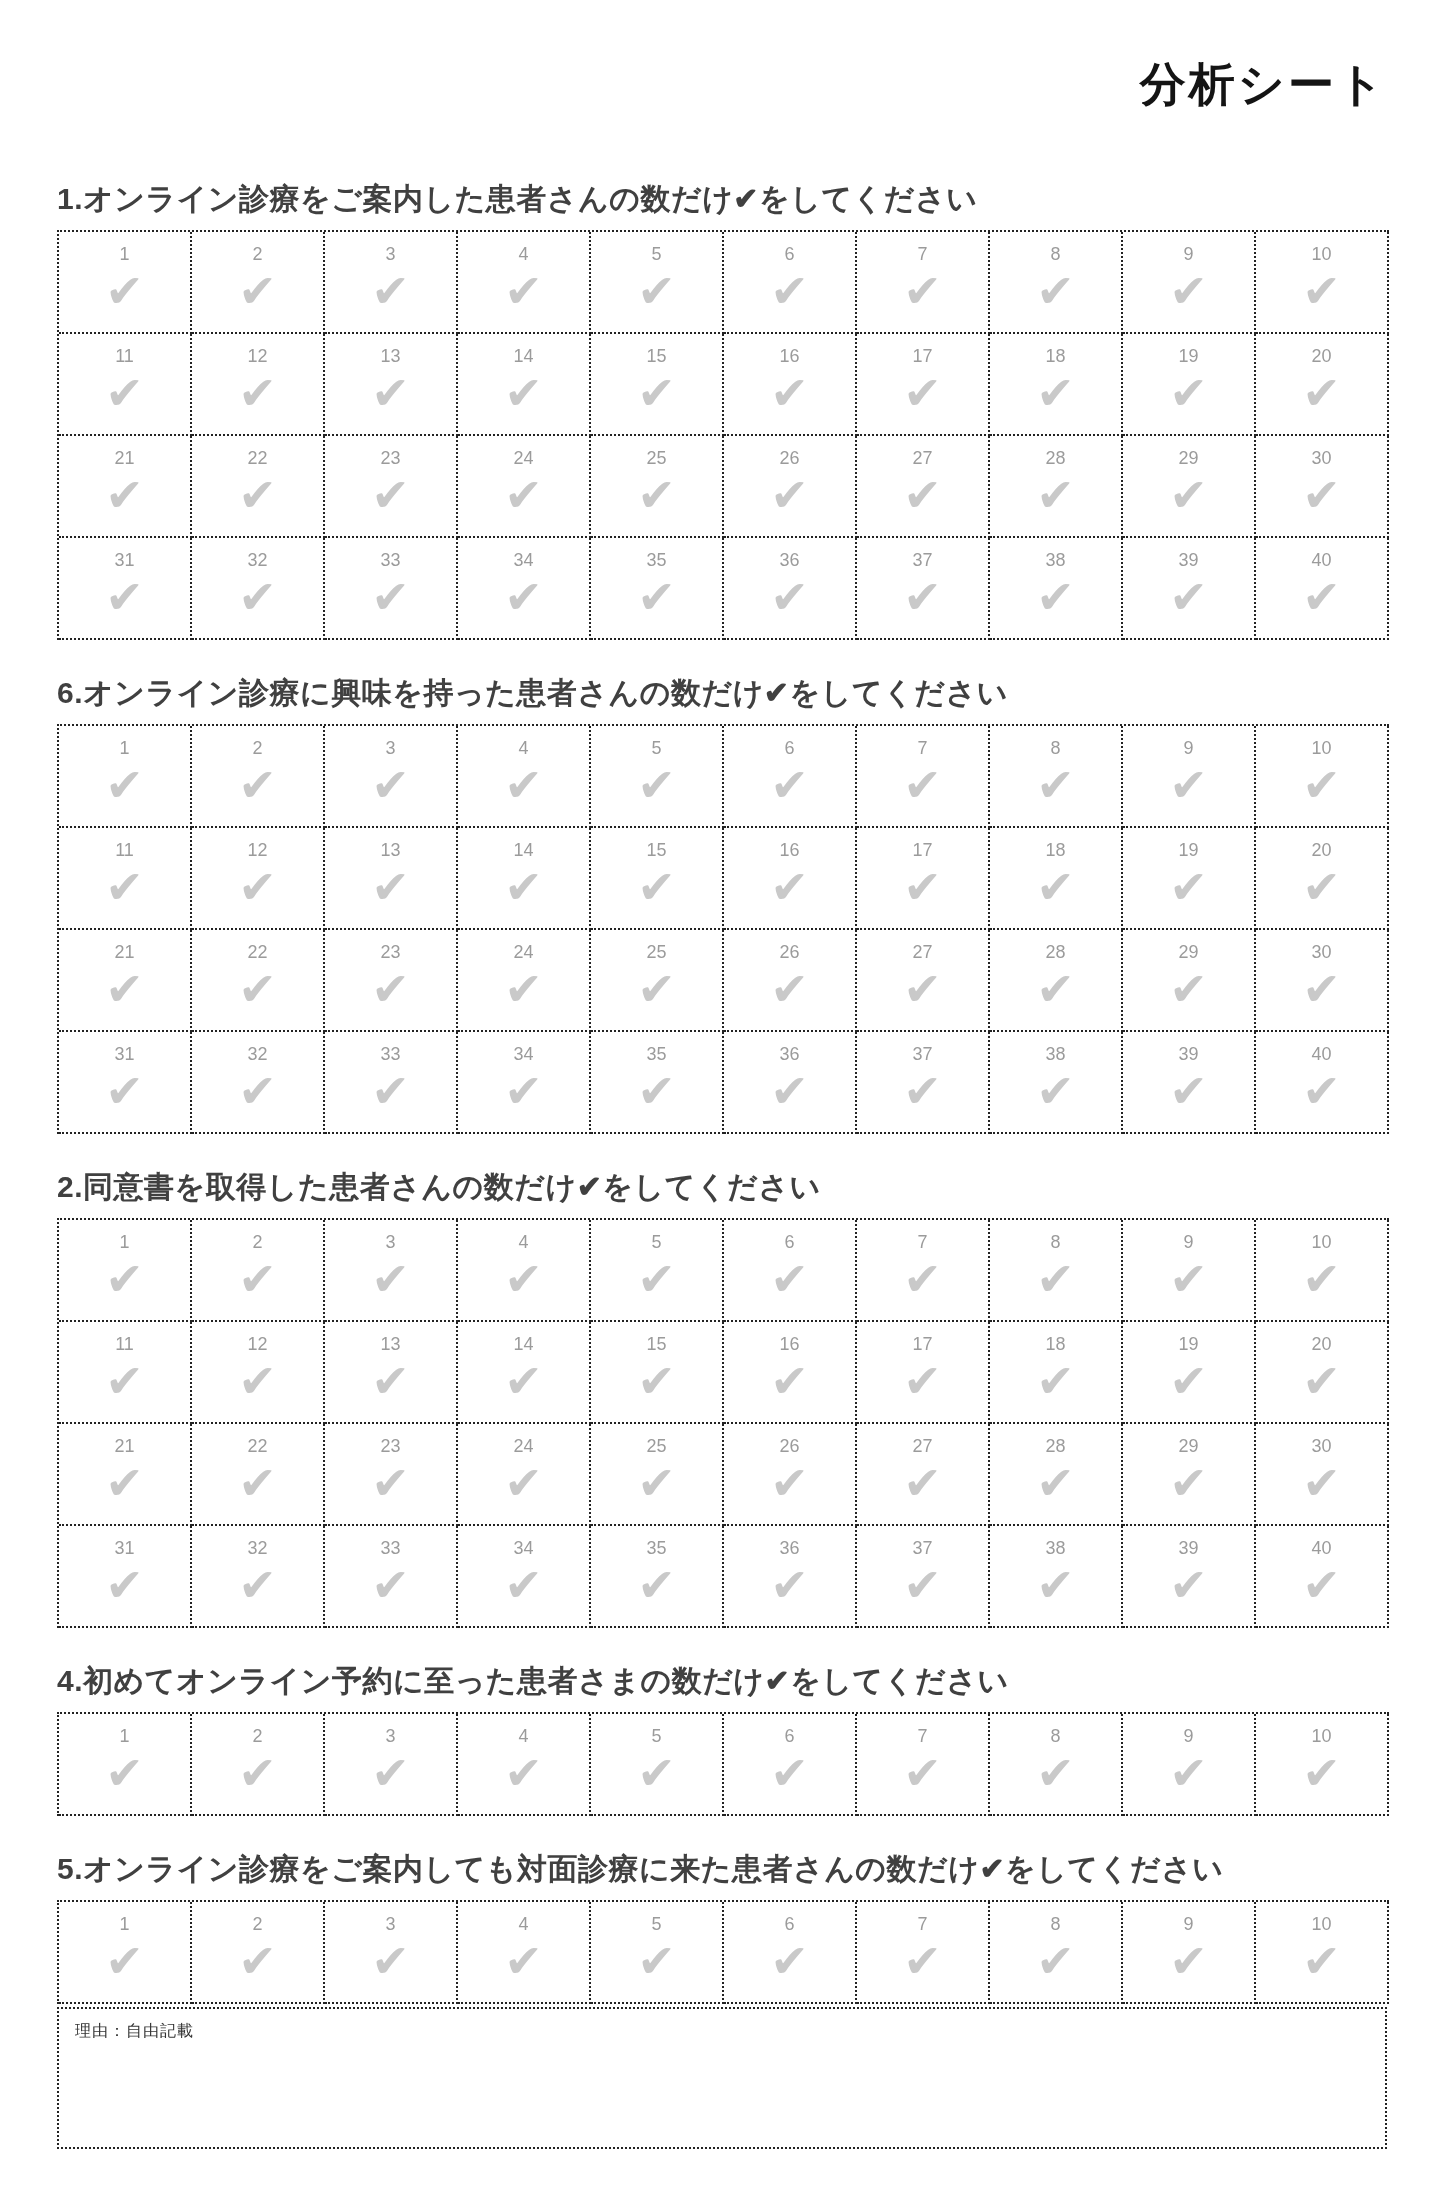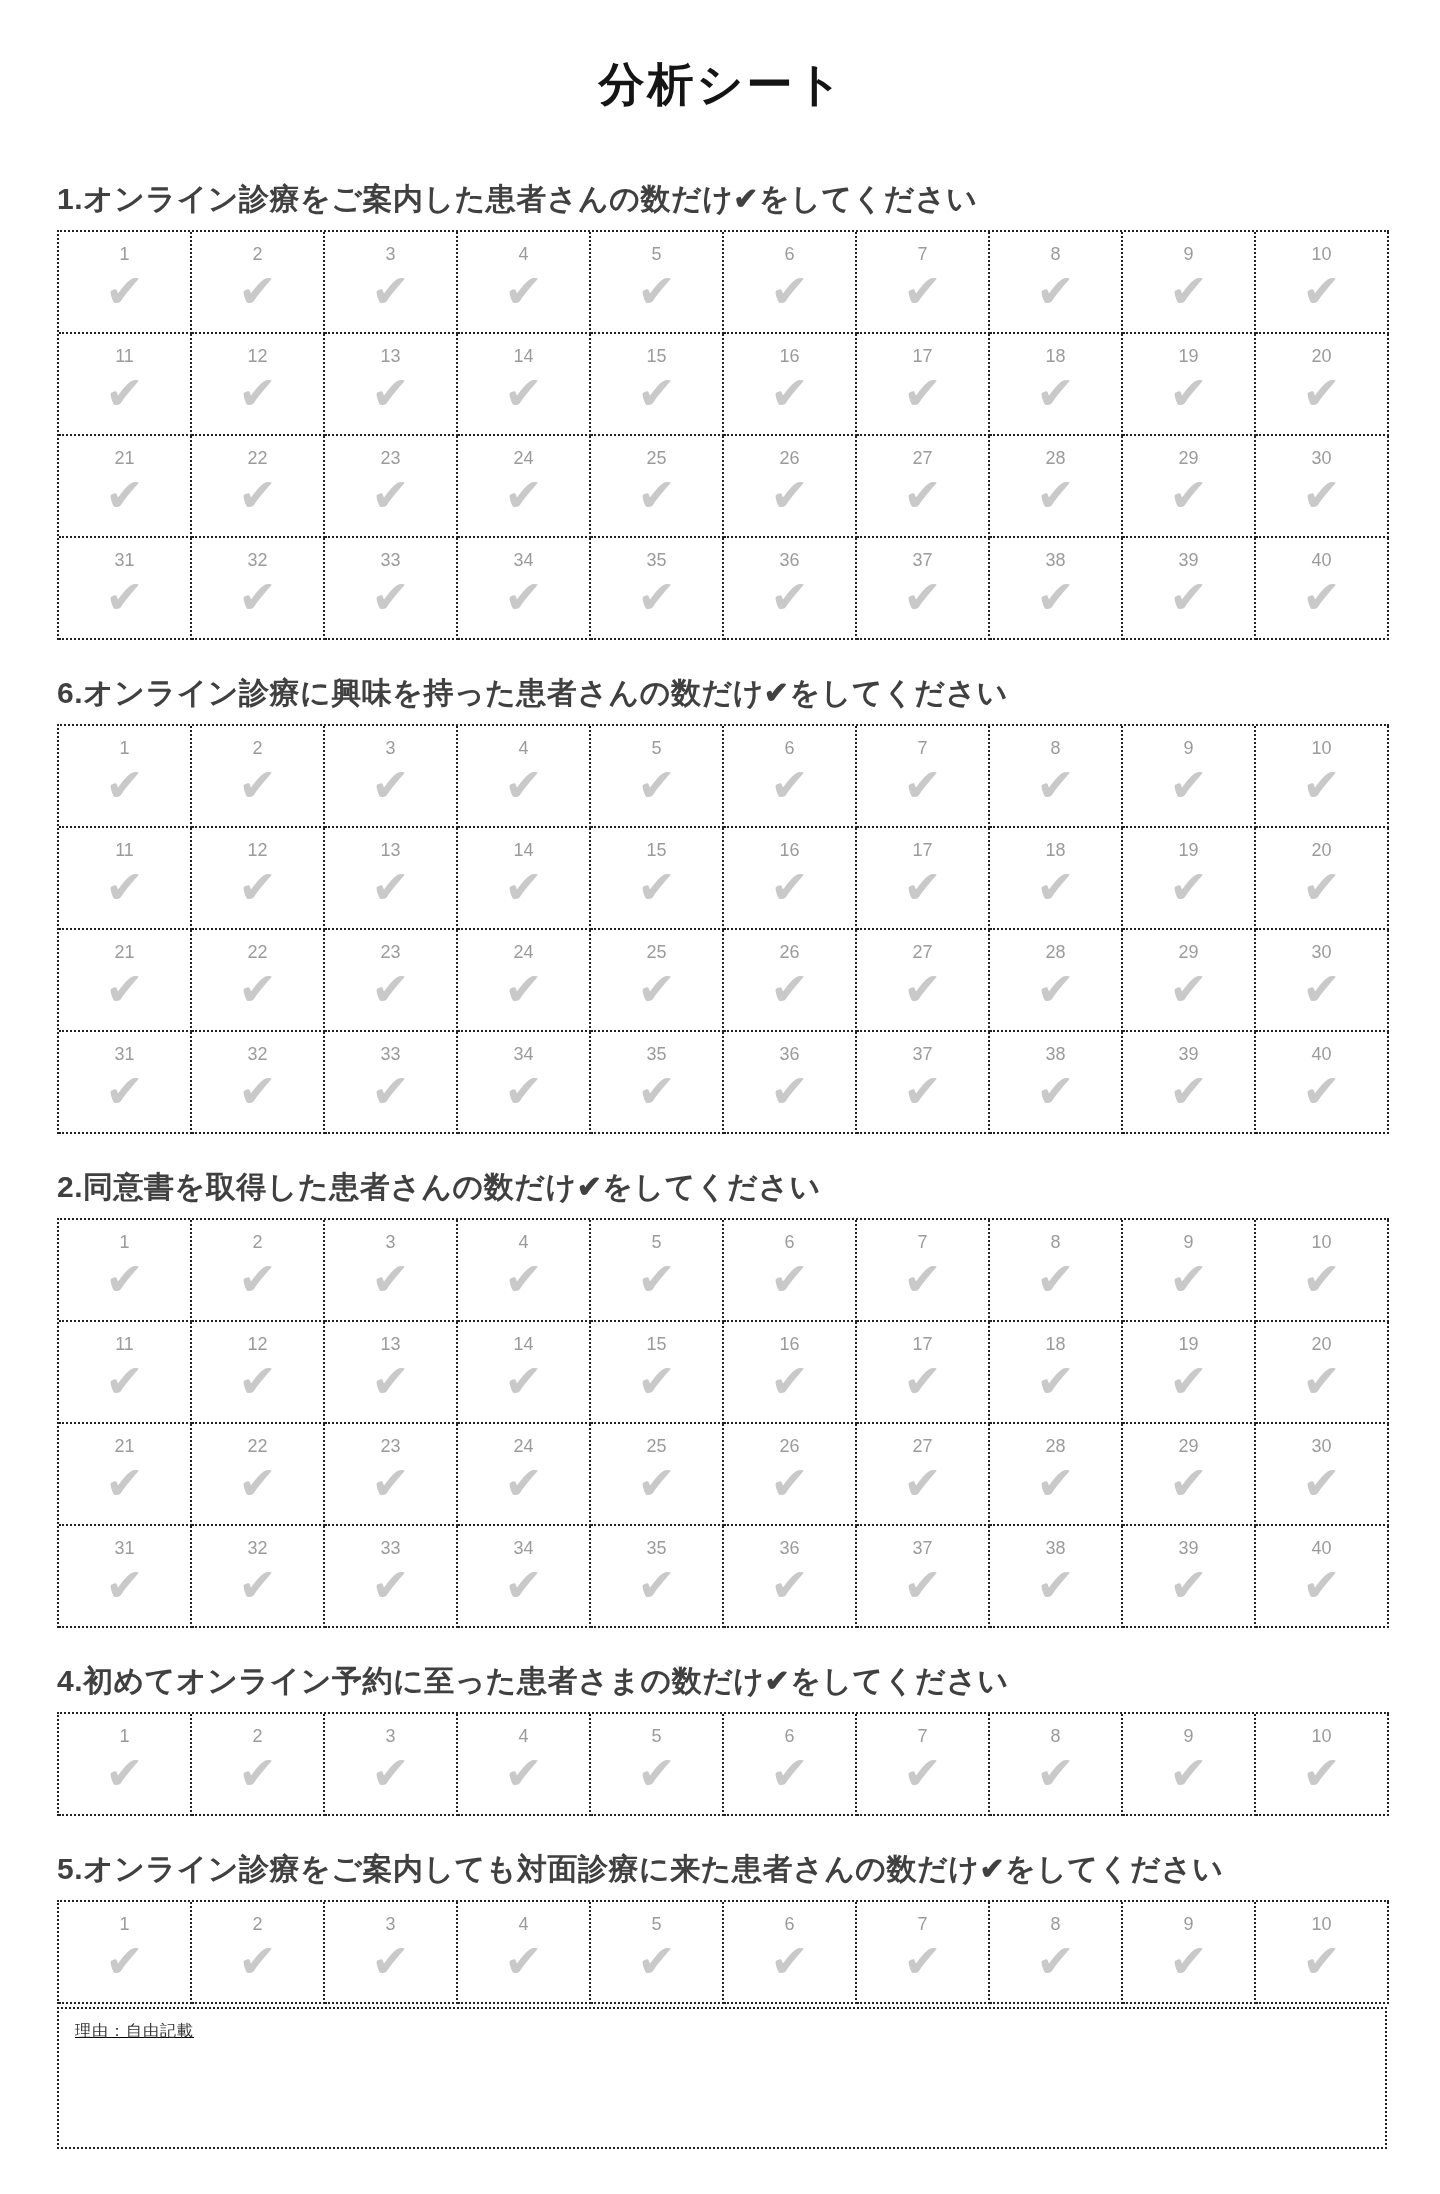--- a/index.html
+++ b/index.html
@@ -13,7 +13,7 @@
   }
   .title {
     margin: 14px 0 64px 0;
-    text-align: center;
+    text-align: right;
     font-size: 46px;
     font-weight: bold;
     color: #141414;

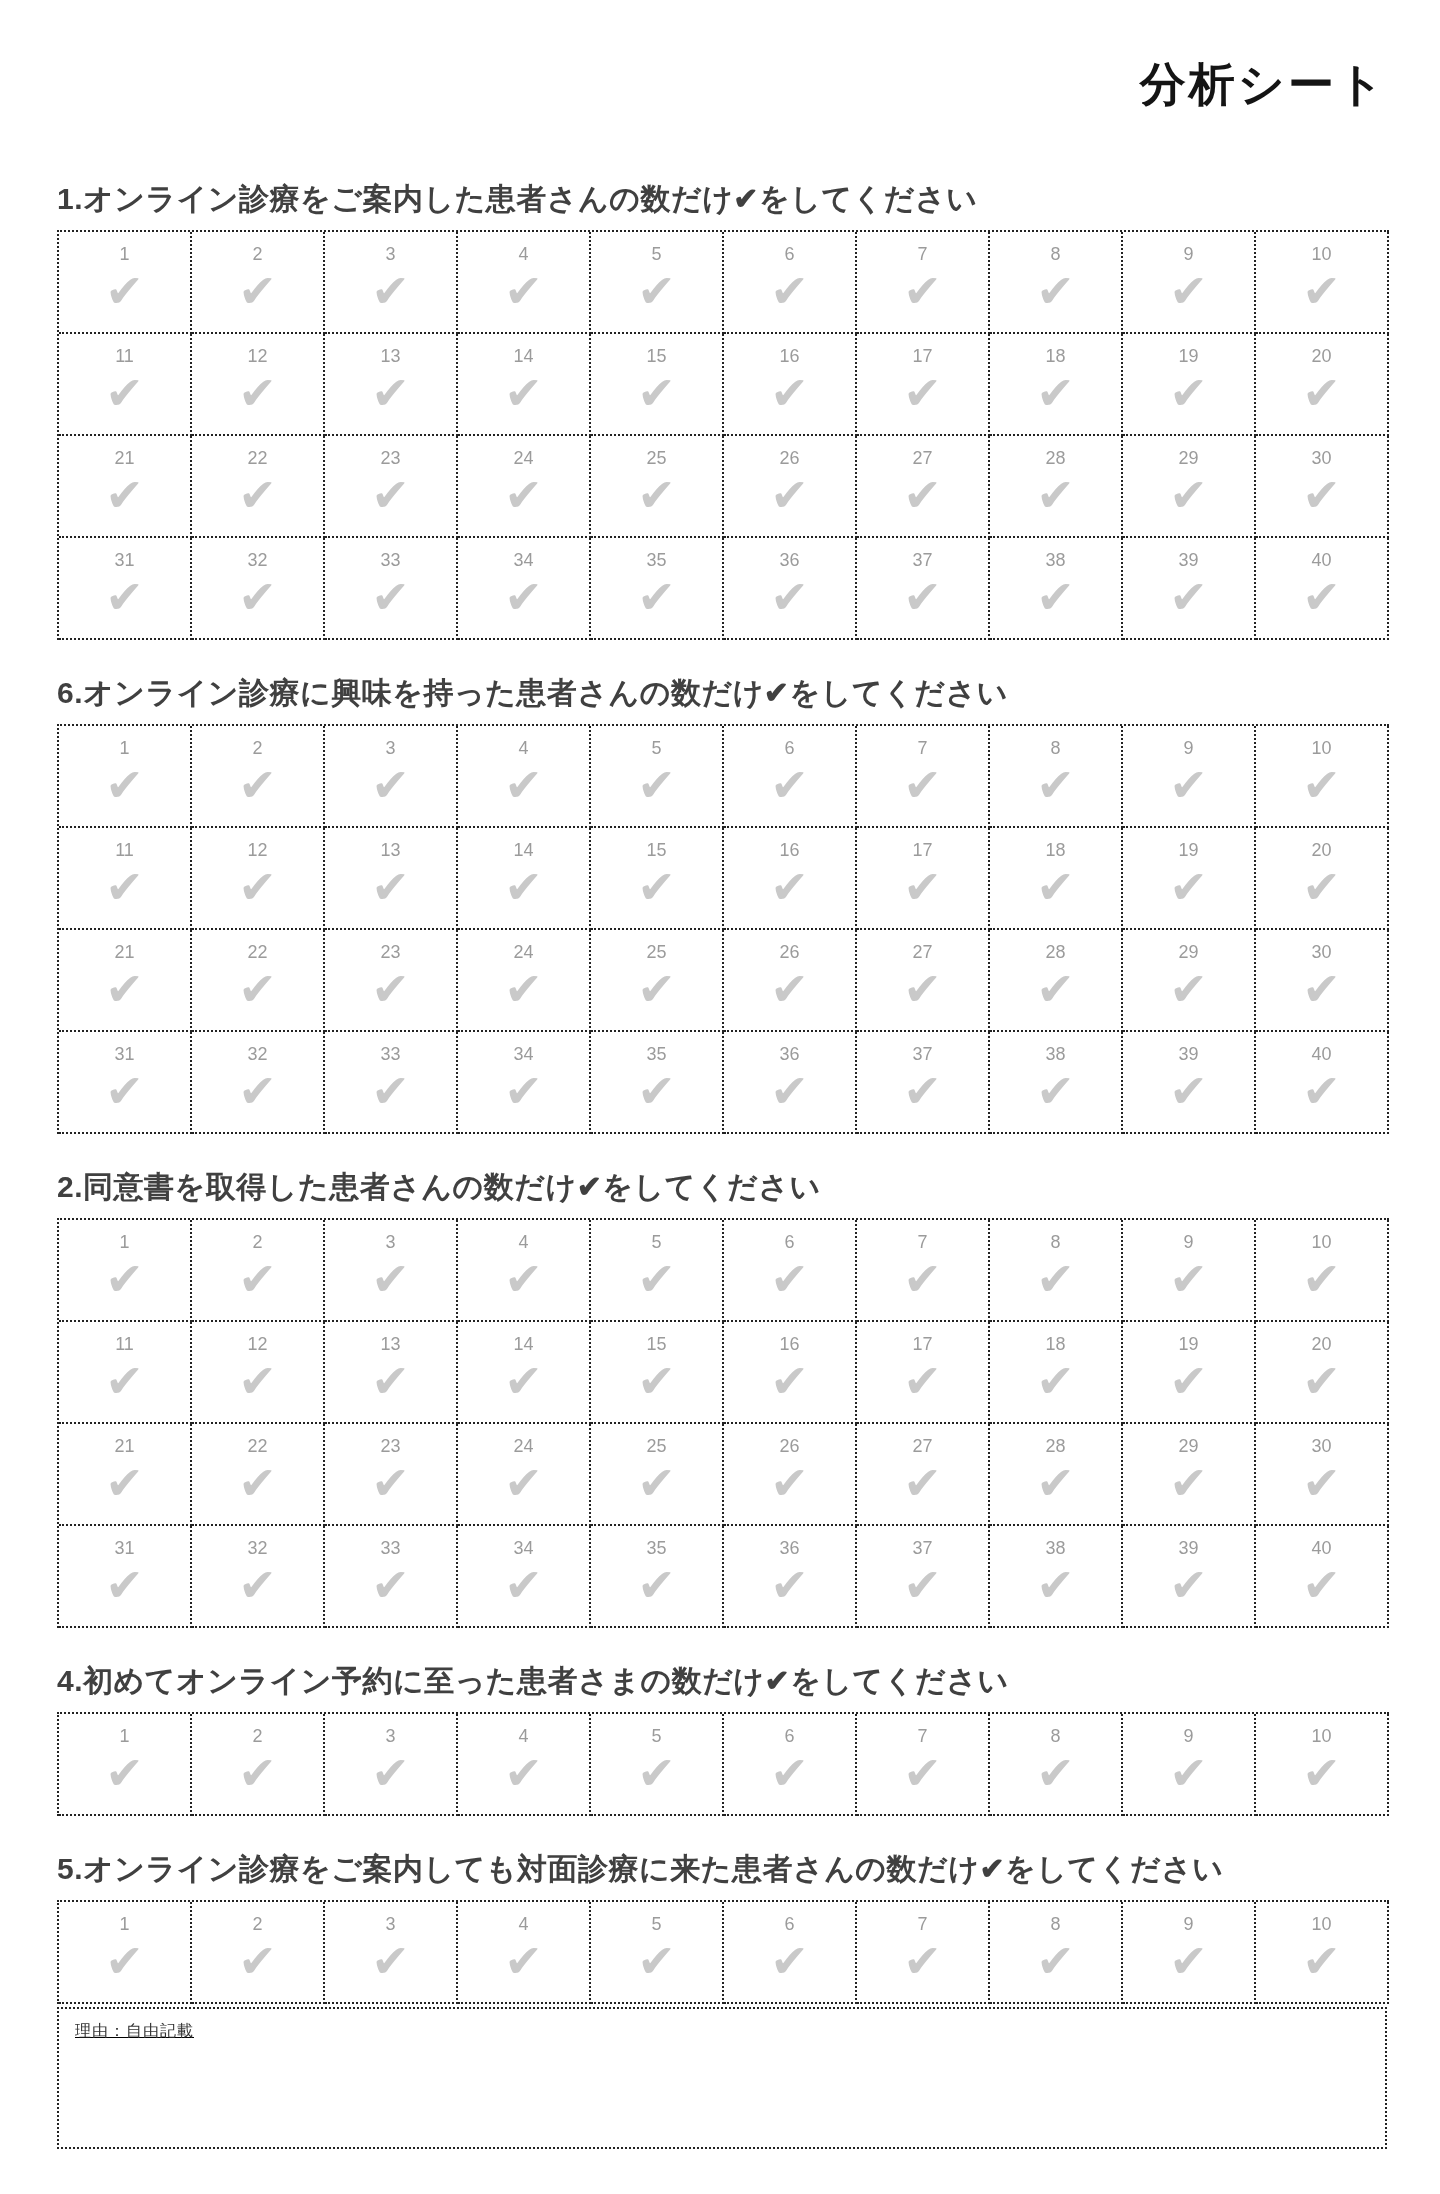--- a/index.html
+++ b/index.html
@@ -67,7 +67,6 @@
     border: 2px dotted #222;
     padding: 12px 16px;
     background: #ffffff;
-    text-decoration: underline;
   }
   .free-text-label {
     font-size: 16px;

